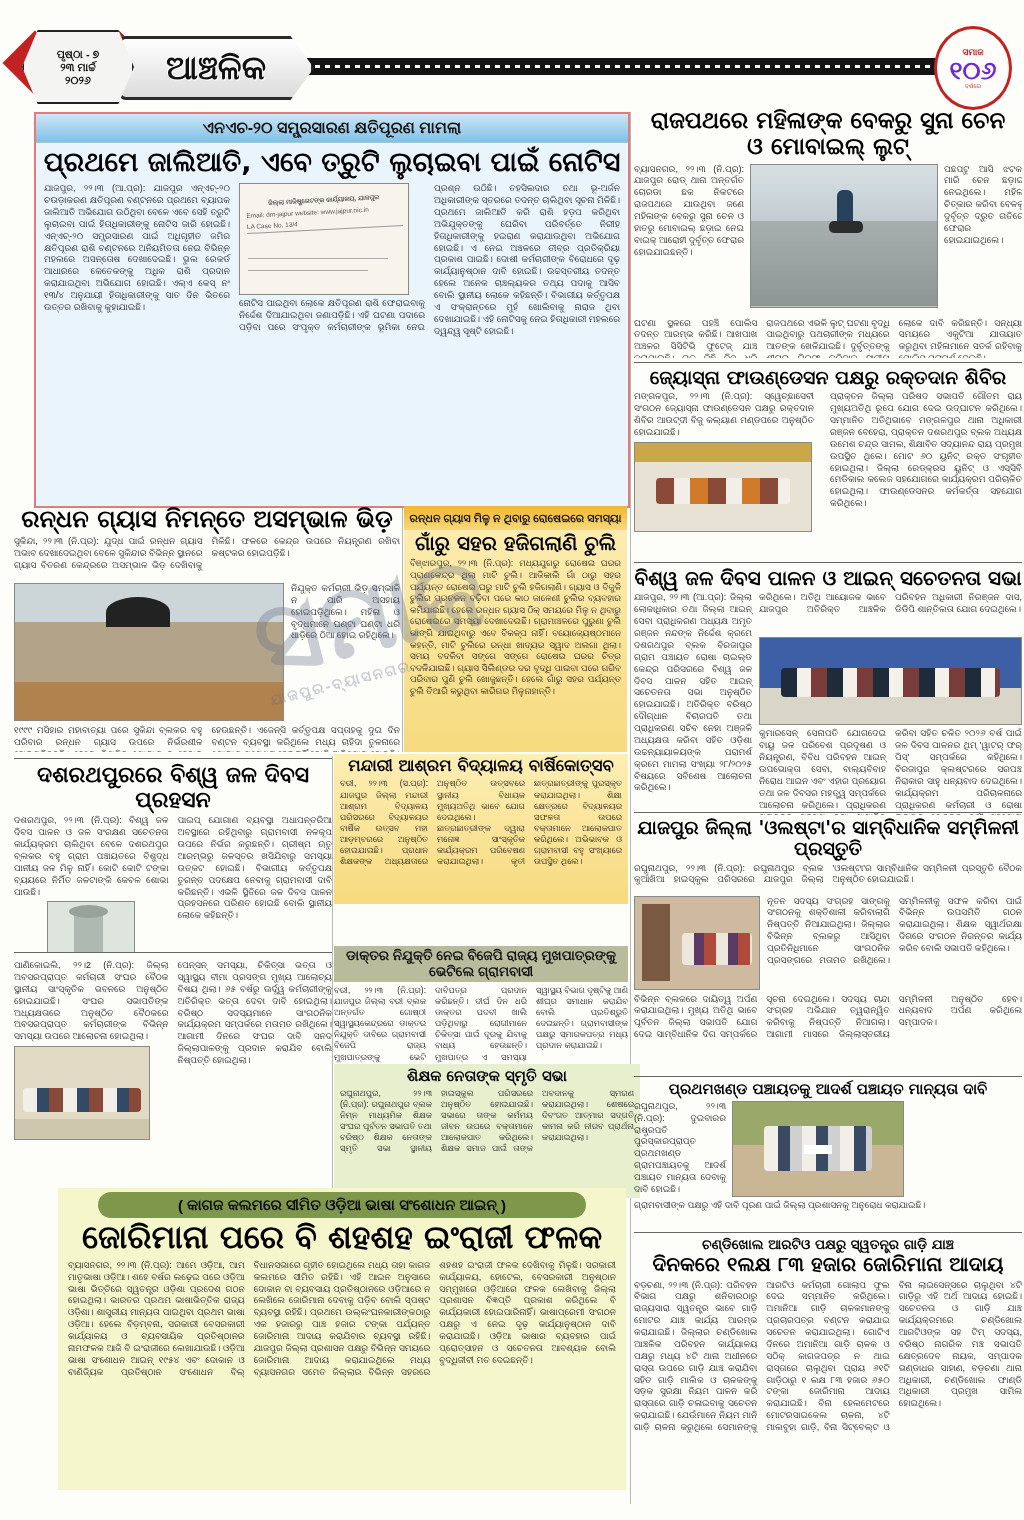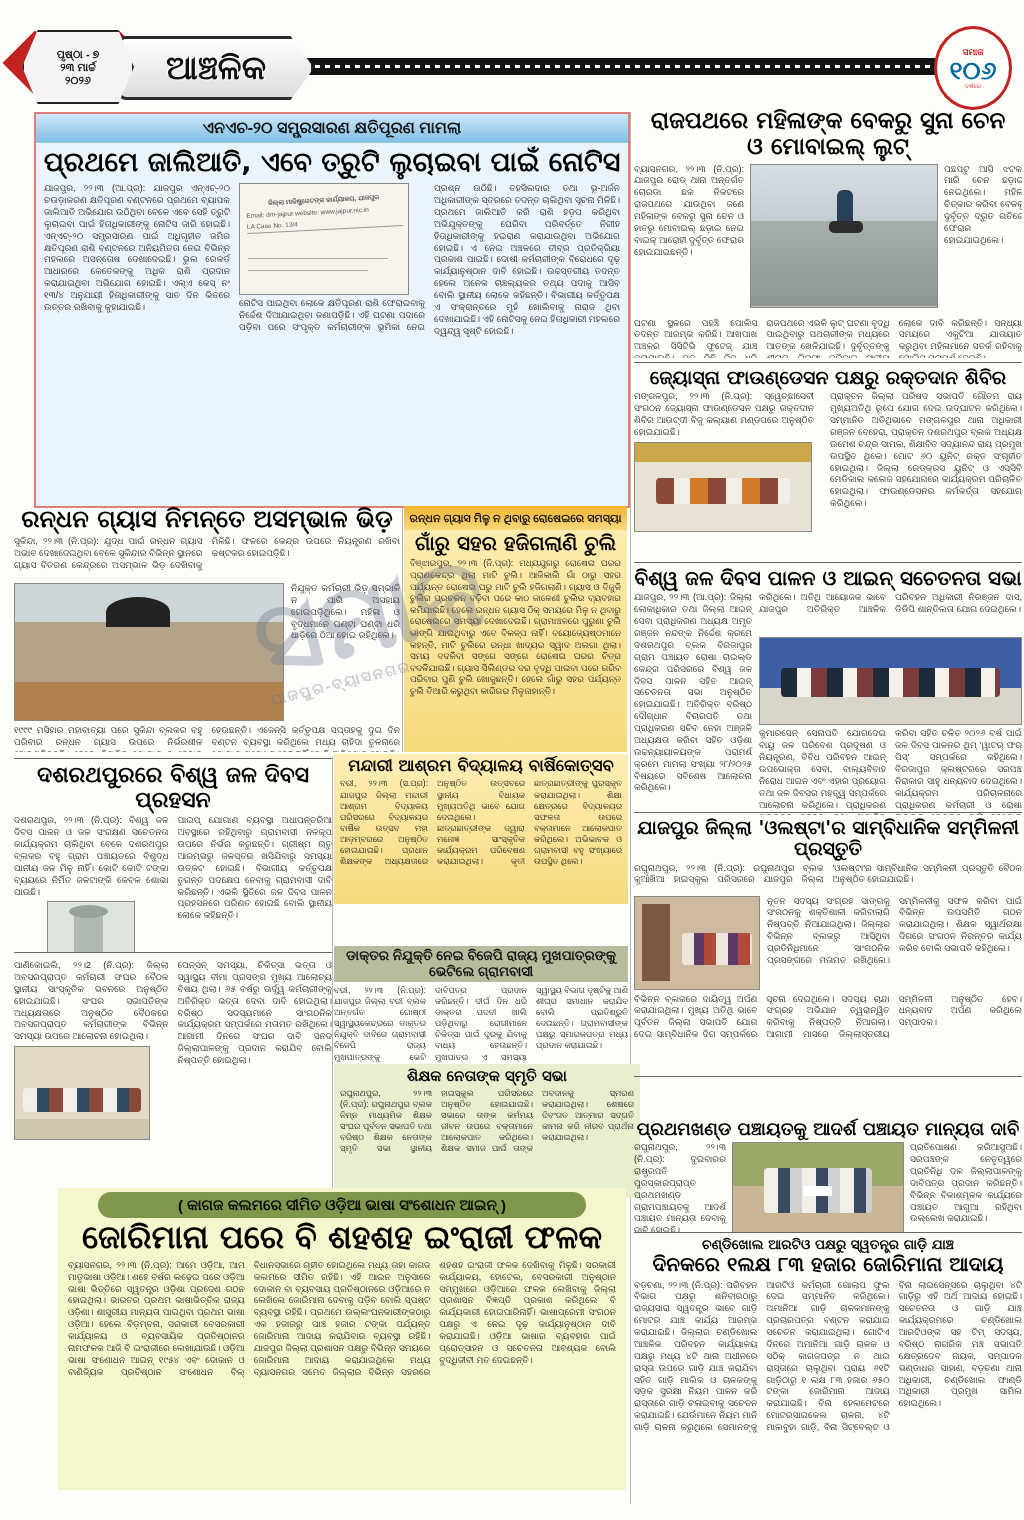--- a/index.html
+++ b/index.html
@@ -31,7 +31,7 @@
   .mh-logo{position:absolute;right:12px;top:26px;width:72px;height:78px;border:3px solid #c32222;border-radius:50%;
     background:#fffdfa;display:flex;flex-direction:column;align-items:center;justify-content:center;z-index:3;}
   .mh-logo .s1{font-size:9px;color:#c32222;font-weight:700;}
-  .mh-logo .s2{font-size:25px;color:#0369a1;font-weight:900;line-height:1;}
+  .mh-logo .s2{font-size:25px;color:#6d28d9;font-weight:900;line-height:1;}
   .mh-logo .s3{font-size:6px;color:#c32222;}
   
   .blue-box{left:34px;top:112px;width:592px;height:392px;background:#eaf4fc;border:2px solid #e27b7b;}

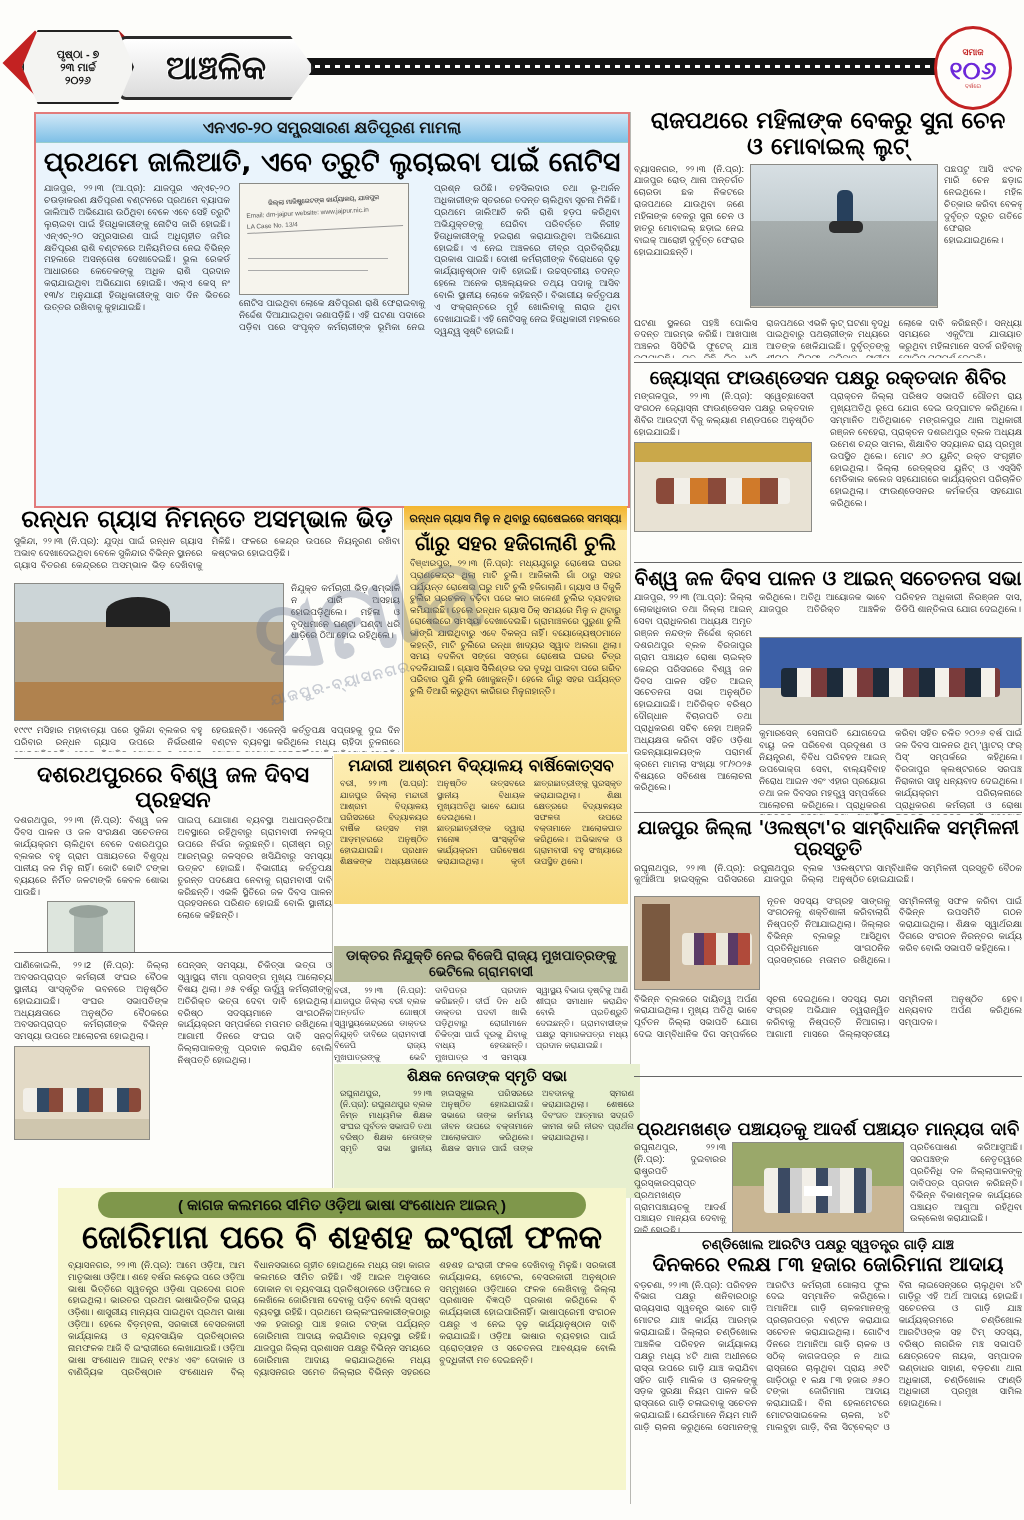--- a/index.html
+++ b/index.html
@@ -222,7 +222,7 @@
   </div>
 
   <div class="art ruled" style="left:634px;top:1076px;width:388px;height:152px;">
-    <div class="hl" style="font-size:18px;margin-top:38px;">ପ୍ରଥମଖଣ୍ଡ ପଞ୍ଚାୟତକୁ ଆଦର୍ଶ ପଞ୍ଚାୟତ ମାନ୍ୟତା ଦାବି</div>
+    <div class="hl" style="font-size:15px;">ପ୍ରଥମଖଣ୍ଡ ପଞ୍ଚାୟତକୁ ଆଦର୍ଶ ପଞ୍ଚାୟତ ମାନ୍ୟତା ଦାବି</div>
     <div class="grid" style="grid-template-columns:92px 172px 1fr;gap:6px;margin-top:3px;">
       <div class="bd">ରଘୁନାଥପୁର, ୨୨।୩ (ନି.ପ୍ର): ଦୁଇବାରର ରାଷ୍ଟ୍ରପତି ପୁରସ୍କାରପ୍ରାପ୍ତ ପ୍ରଥମଖଣ୍ଡ ଗ୍ରାମପଞ୍ଚାୟତକୁ ଆଦର୍ଶ ପଞ୍ଚାୟତ ମାନ୍ୟତା ଦେବାକୁ ଦାବି ହୋଇଛି।</div>
       <div class="ph" style="height:94px;">

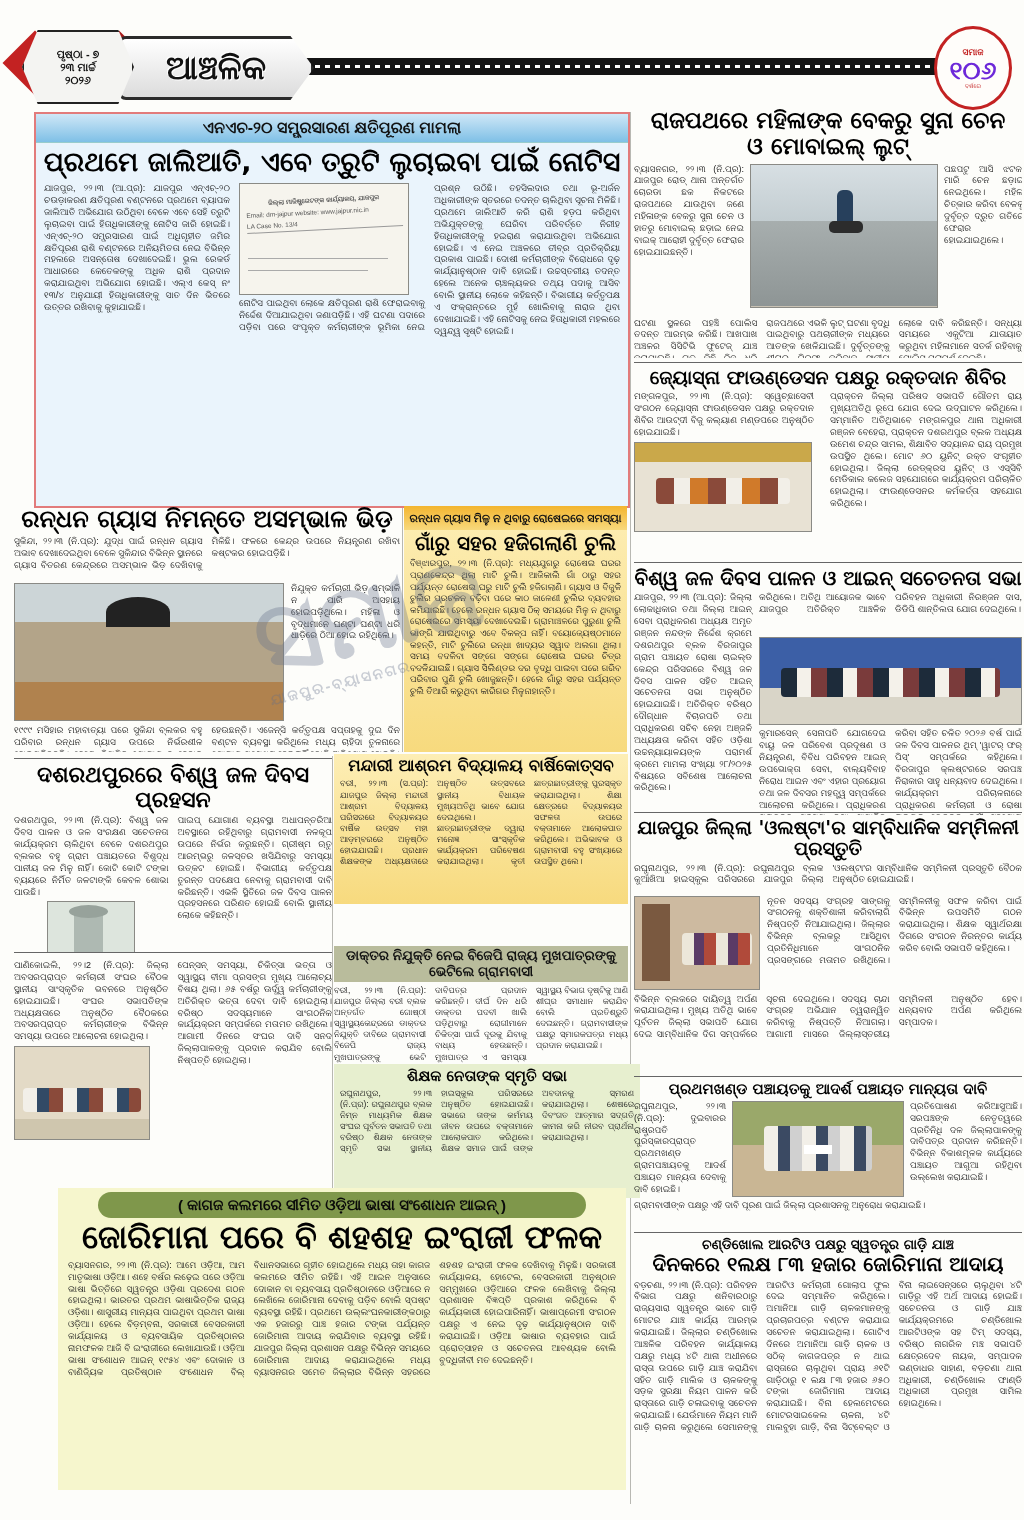--- a/index.html
+++ b/index.html
@@ -231,7 +231,6 @@
         <i style="left:18%;top:26%;width:64%;height:48%;background:repeating-linear-gradient(90deg,#f2efe8 0 14px,#3b4a63 14px 26px,#d0d0d0 26px 38px);border-radius:4px;"></i>
         <i style="left:42%;top:46%;width:16%;height:10%;background:#fff;"></i>
       </div>
-      <div class="bd">ପ୍ରତିପୋଷଣ କରିଆସୁଅଛି। ସରପଞ୍ଚଙ୍କ ନେତୃତ୍ୱରେ ପ୍ରତିନିଧି ଦଳ ଜିଲ୍ଲାପାଳଙ୍କୁ ଦାବିପତ୍ର ପ୍ରଦାନ କରିଛନ୍ତି। ବିଭିନ୍ନ ବିକାଶମୂଳକ କାର୍ଯ୍ୟରେ ପଞ୍ଚାୟତ ଆଗୁଆ ରହିଥିବା ଉଲ୍ଲେଖ କରାଯାଇଛି।</div>
     </div>
     <div class="bd" style="margin-top:3px;">ଗ୍ରାମବାସୀଙ୍କ ପକ୍ଷରୁ ଏହି ଦାବି ପୂରଣ ପାଇଁ ଜିଲ୍ଲା ପ୍ରଶାସନକୁ ଅନୁରୋଧ କରାଯାଇଛି।</div>
   </div>

